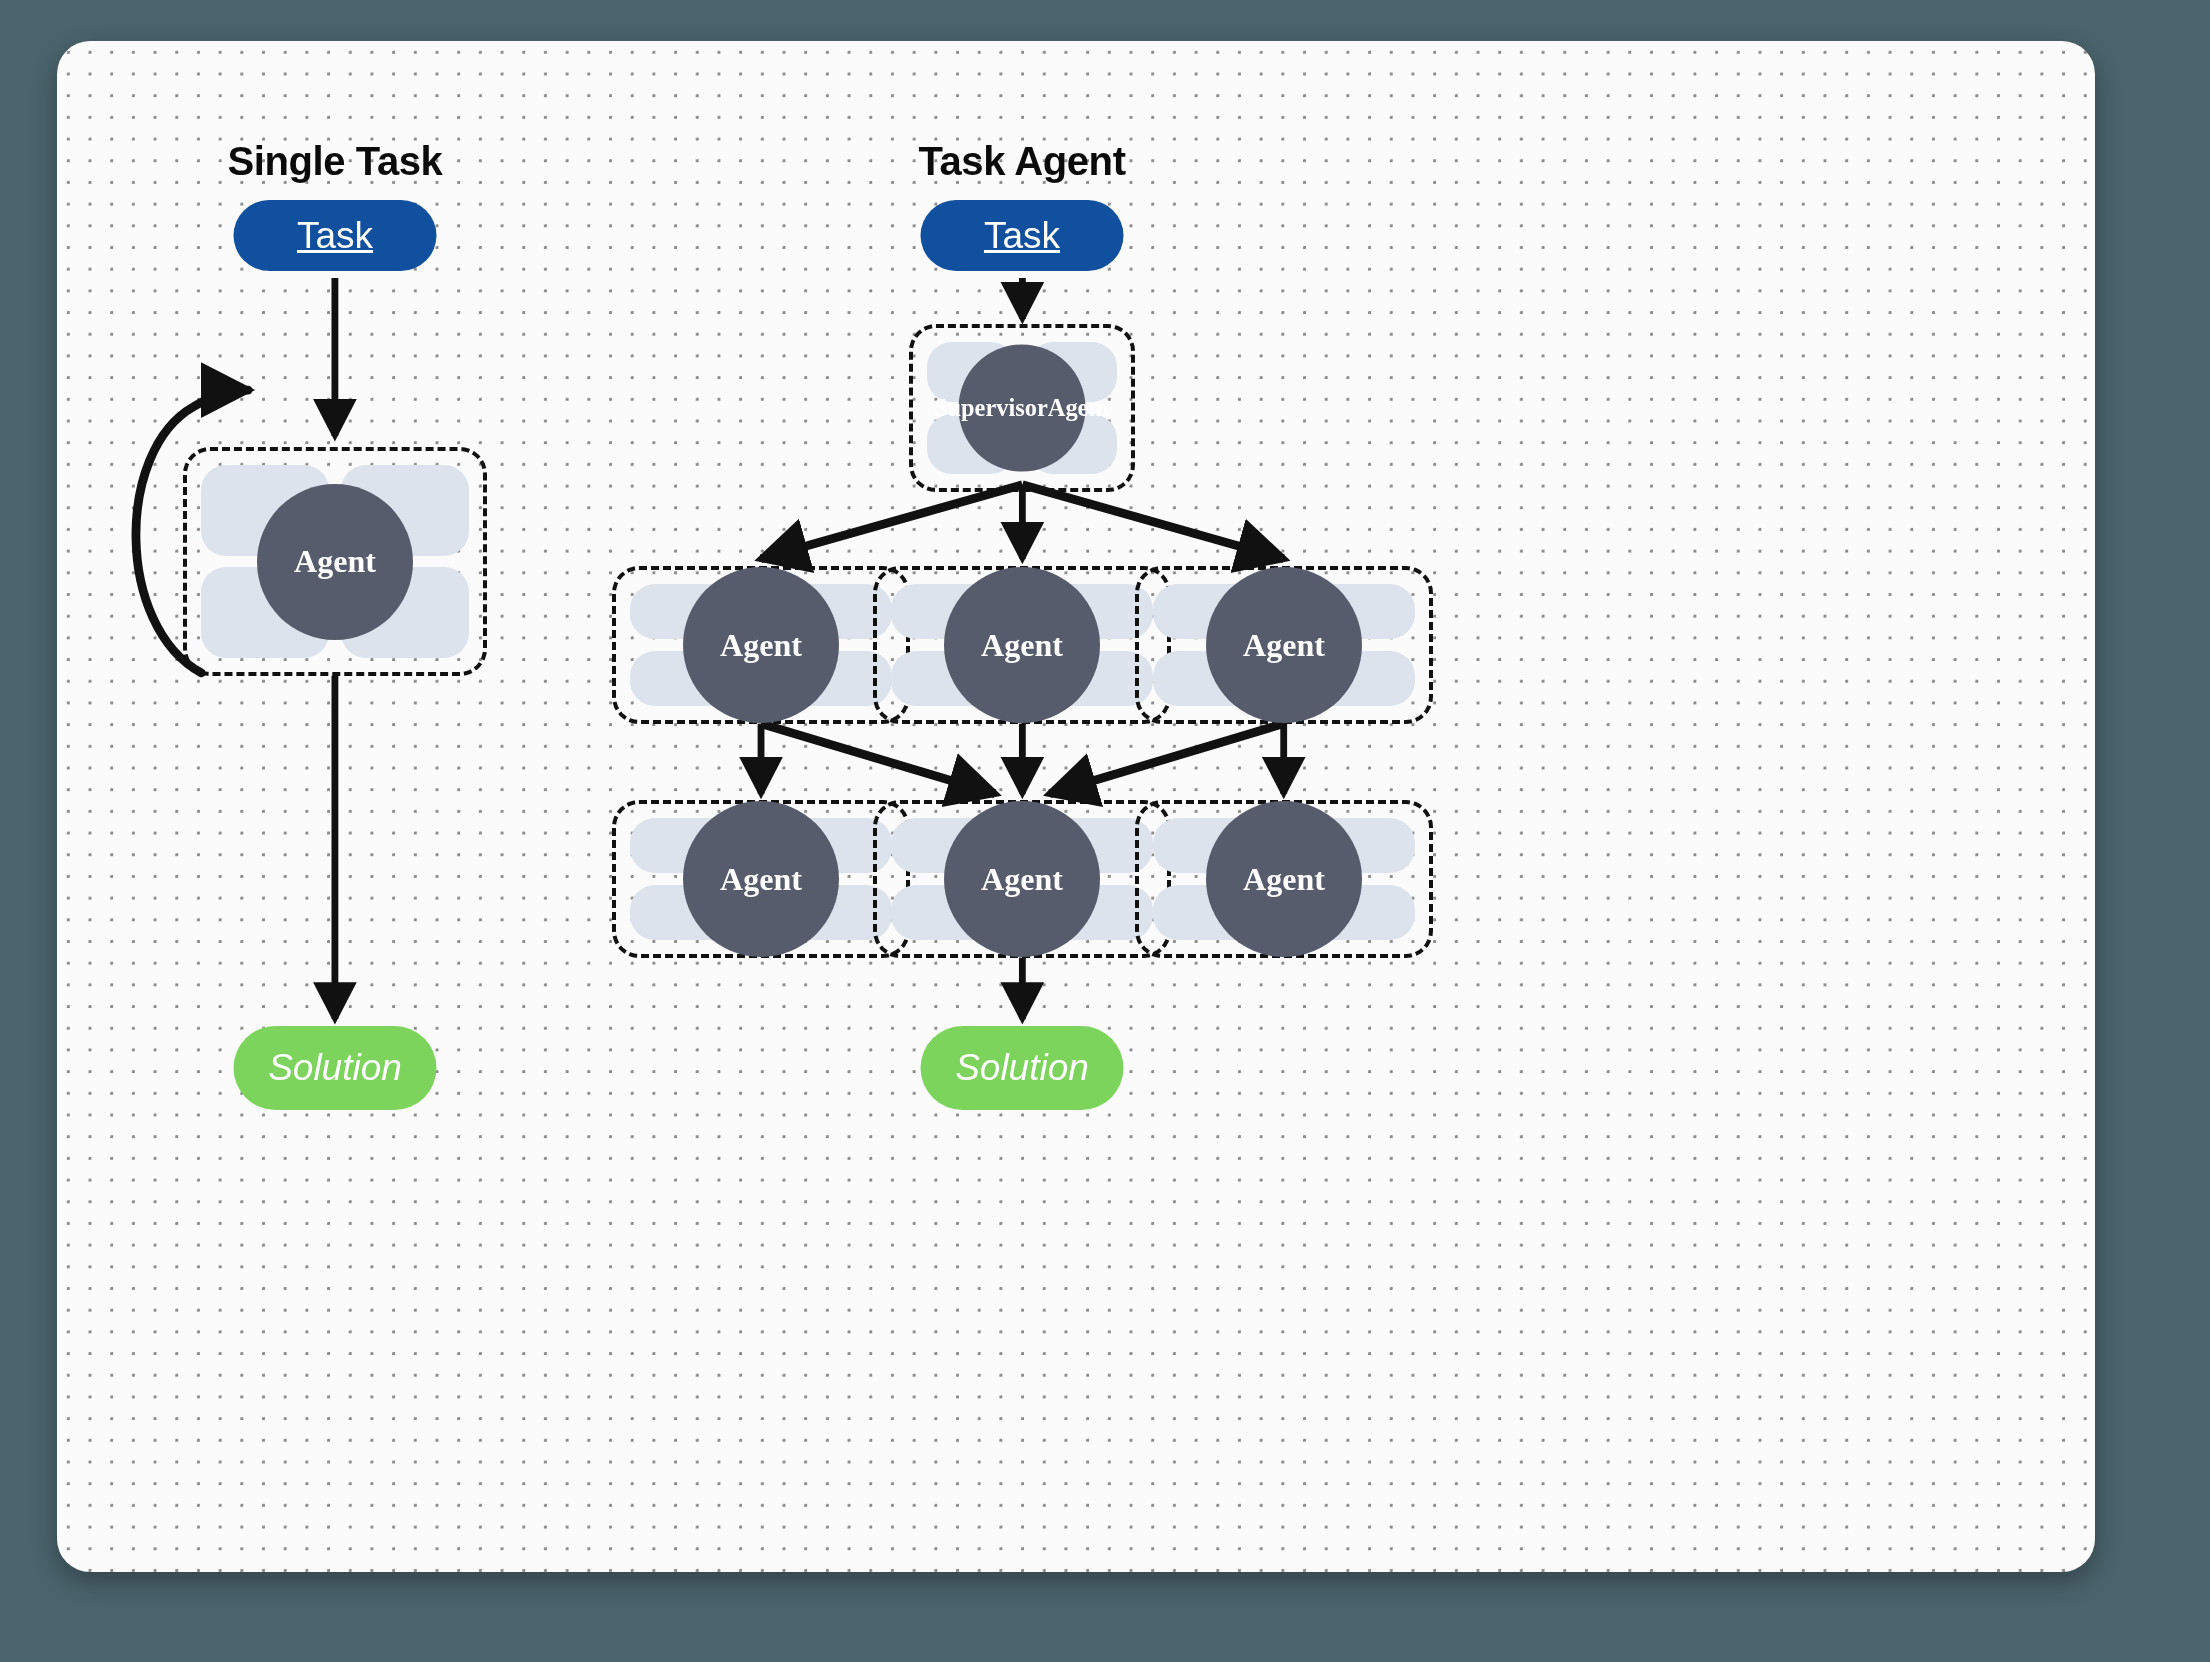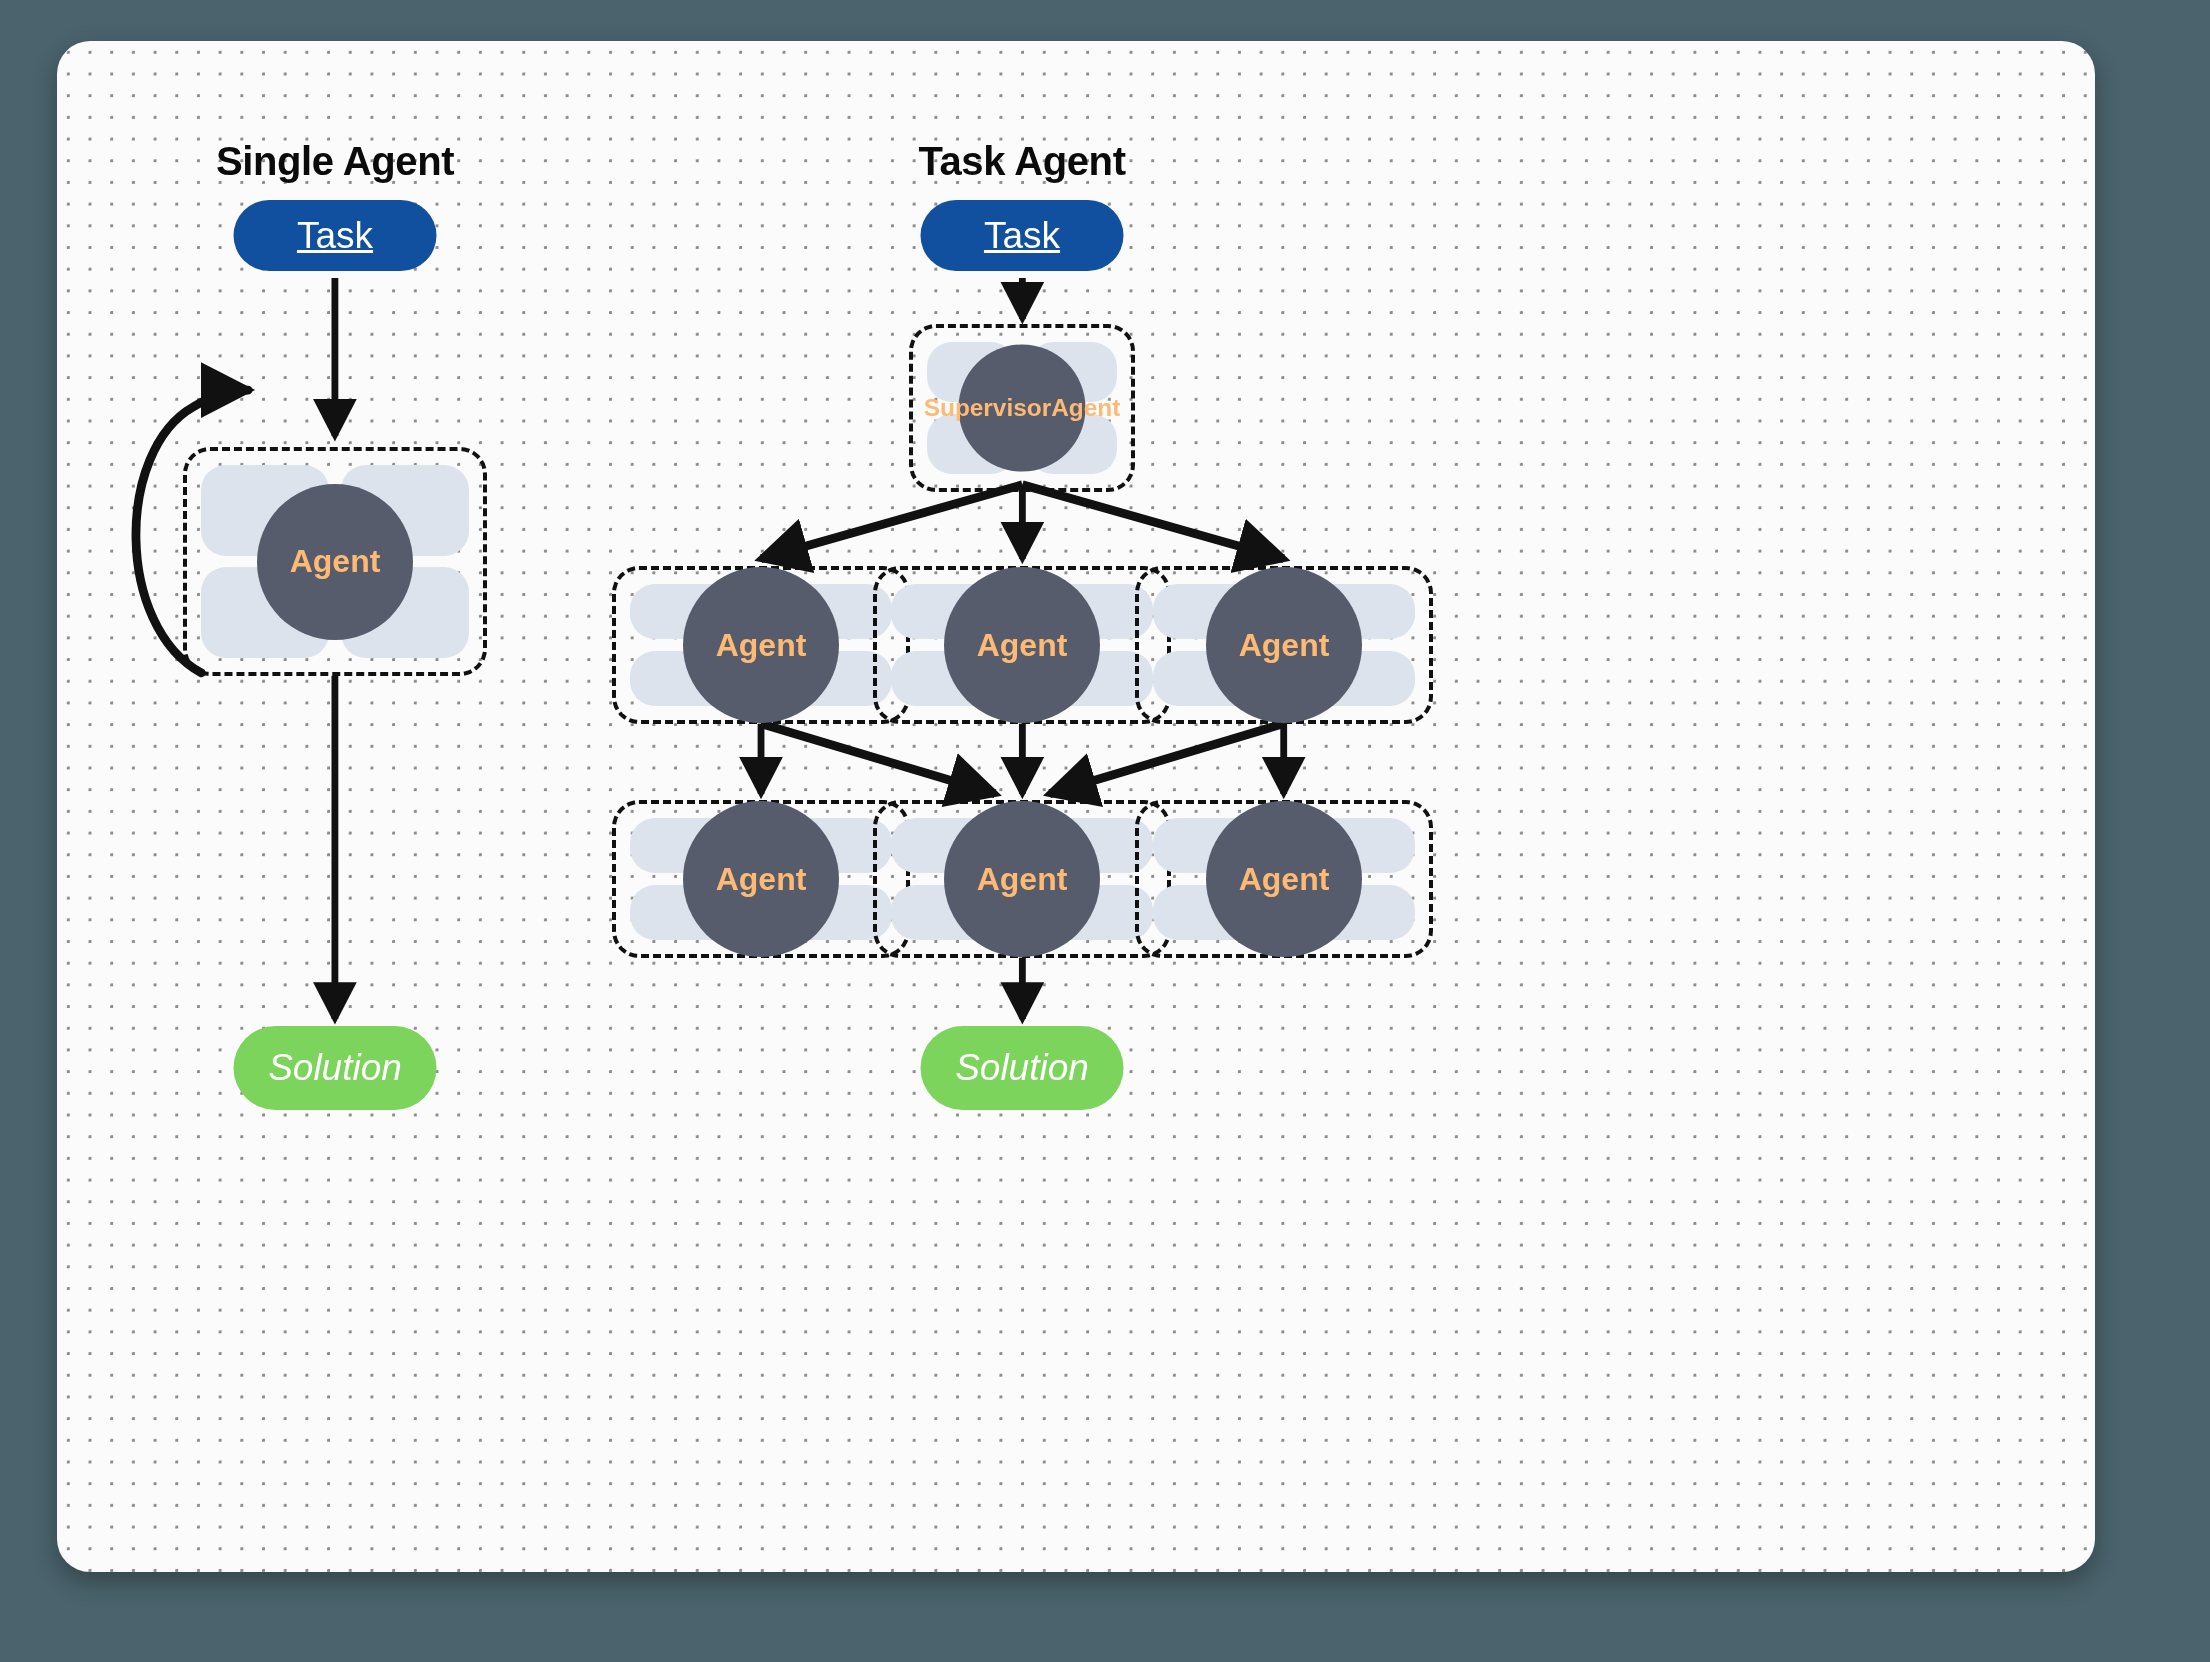--- a/index.html
+++ b/index.html
@@ -164,7 +164,7 @@
       <line x1="990" y1="940" x2="990" y2="1003" stroke="#111111" stroke-width="7" marker-end="url(#ah)"></line>
     </svg>
 
-    <div class="section-title" style="left:278px; top:98px;">Single Agent</div>
+    <div class="section-title" style="left:278px; top:98px;">Single Task</div>
 
     <div class="pill task" style="left:278px; top:159px;">Task</div>
 

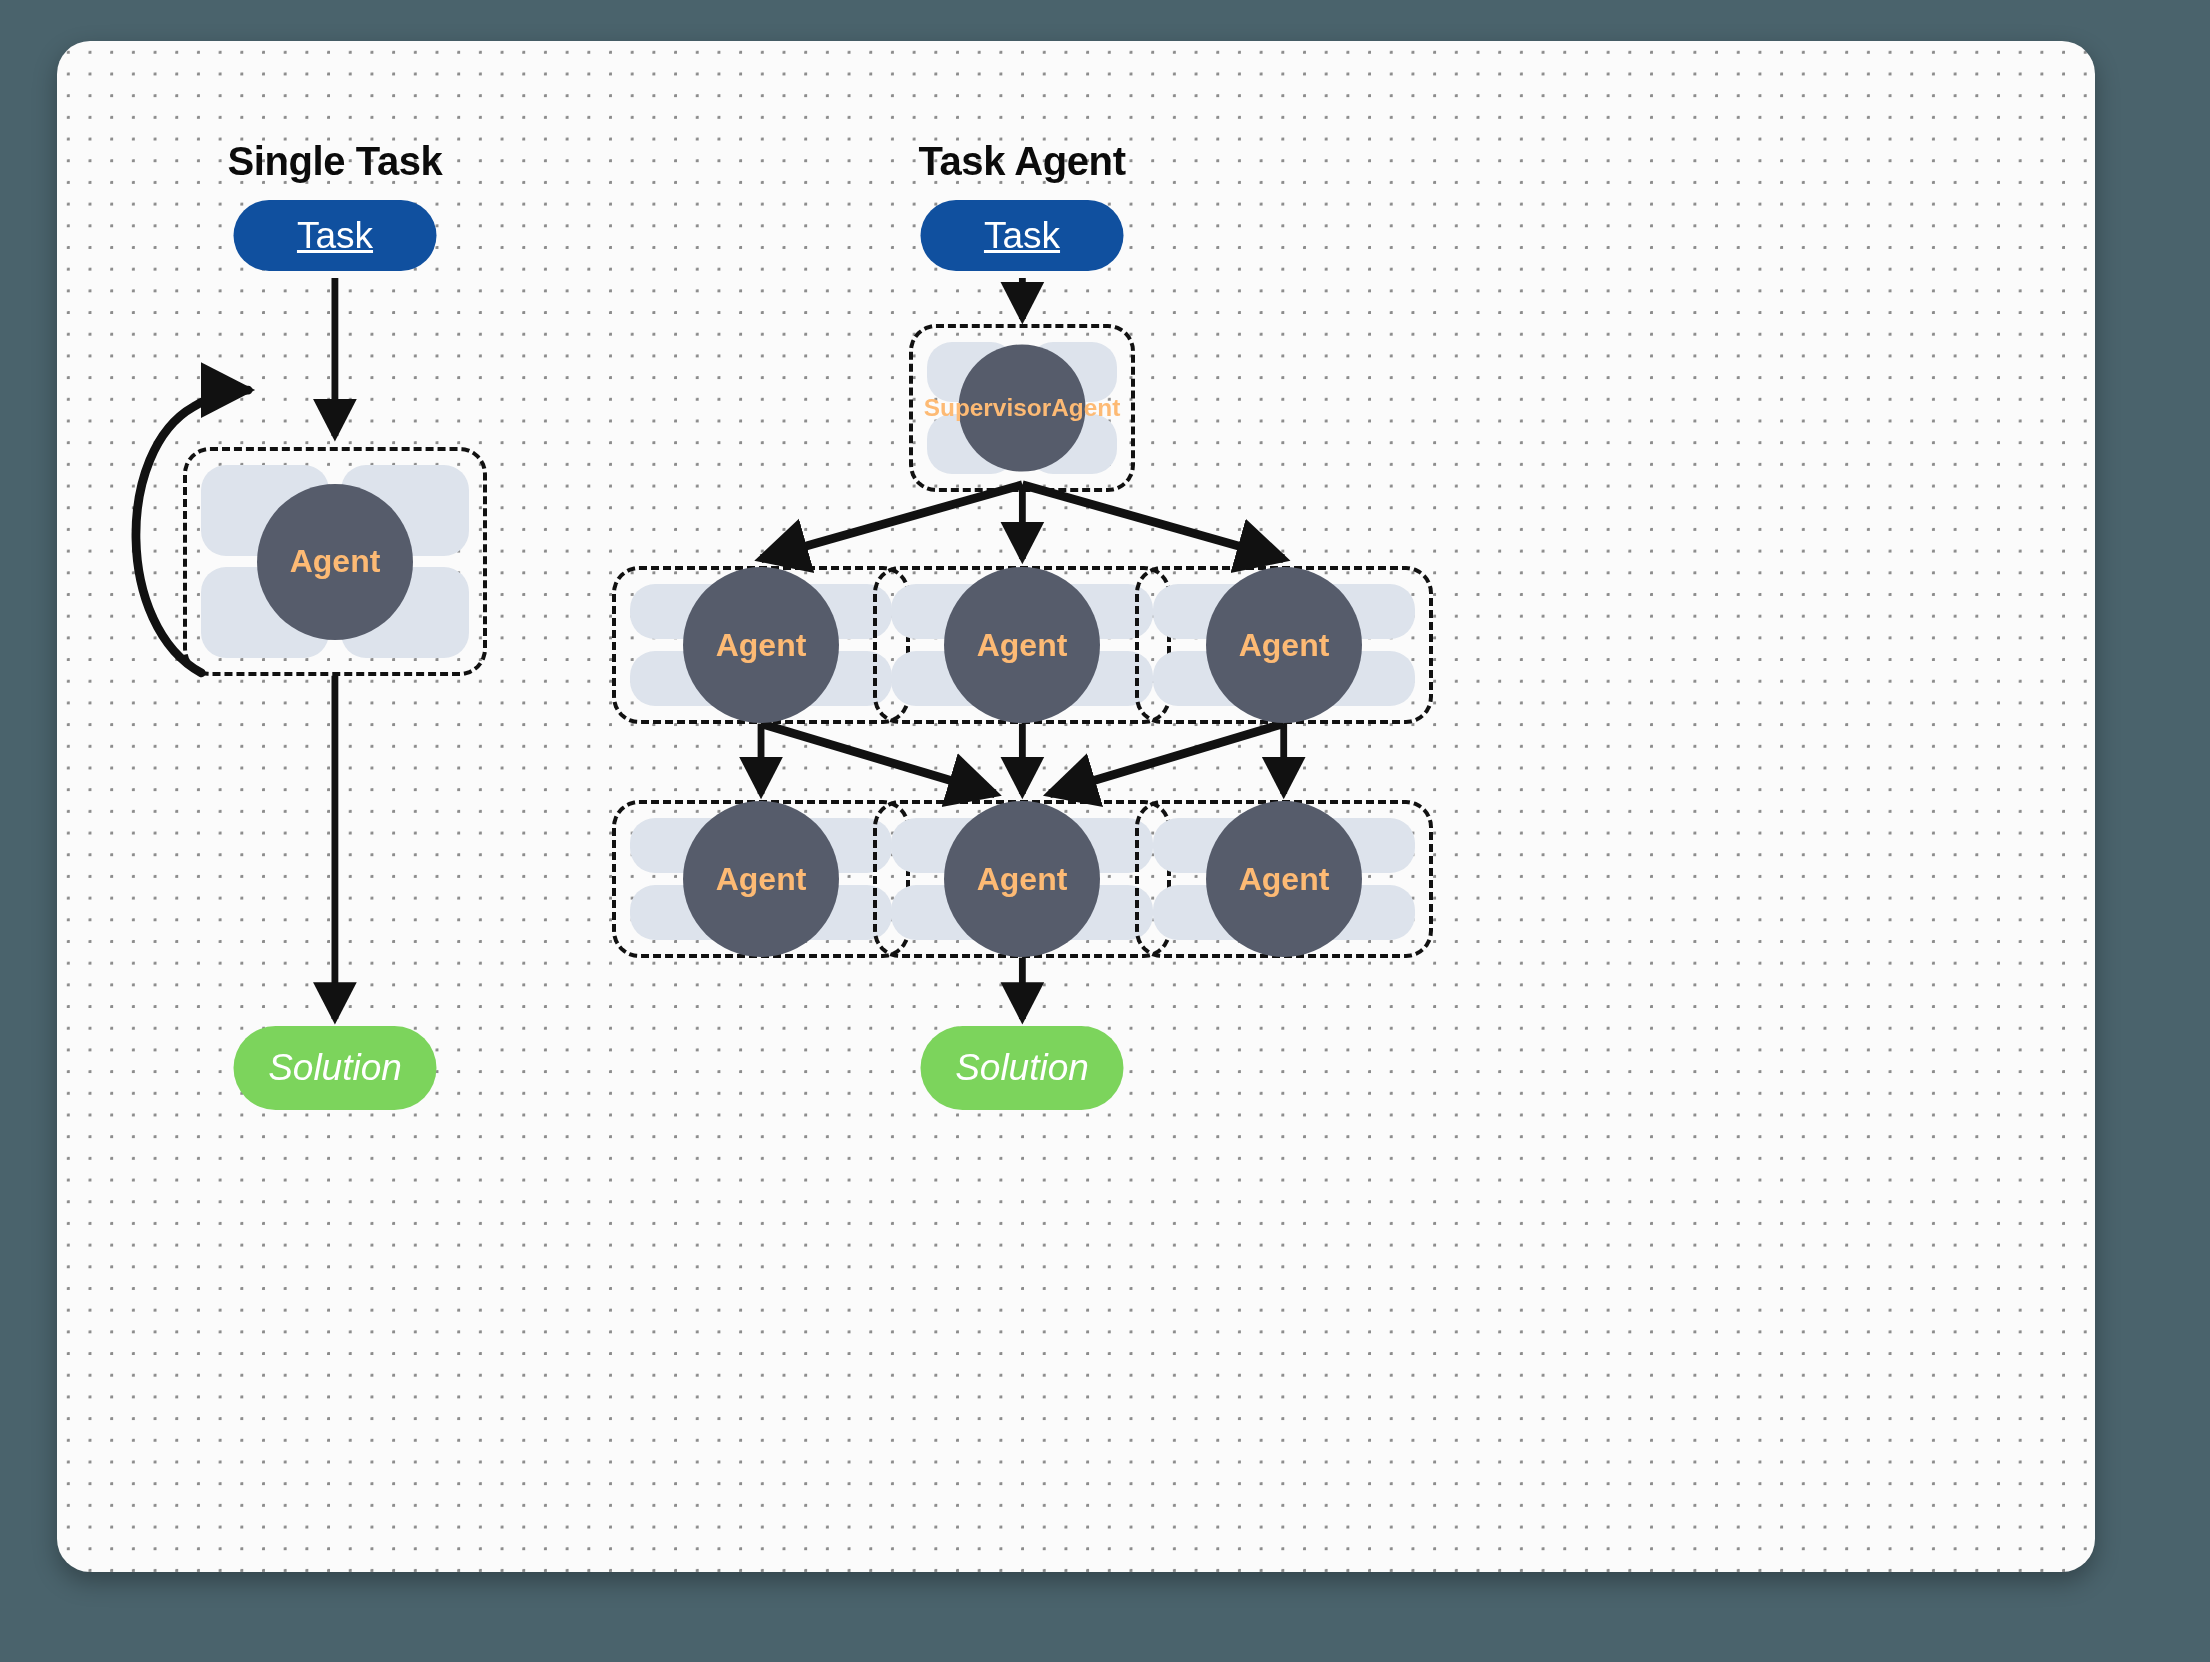--- a/index.html
+++ b/index.html
@@ -114,9 +114,10 @@
     align-items: center;
     justify-content: center;
     text-align: left;
-    color: #fdba74;
+    color: #ffffff;
     font-weight: 700;
     line-height: 1.08;
+    font-family: Liberation Serif, serif;
   }
   .cluster.agent .core {
     width: 156px;

